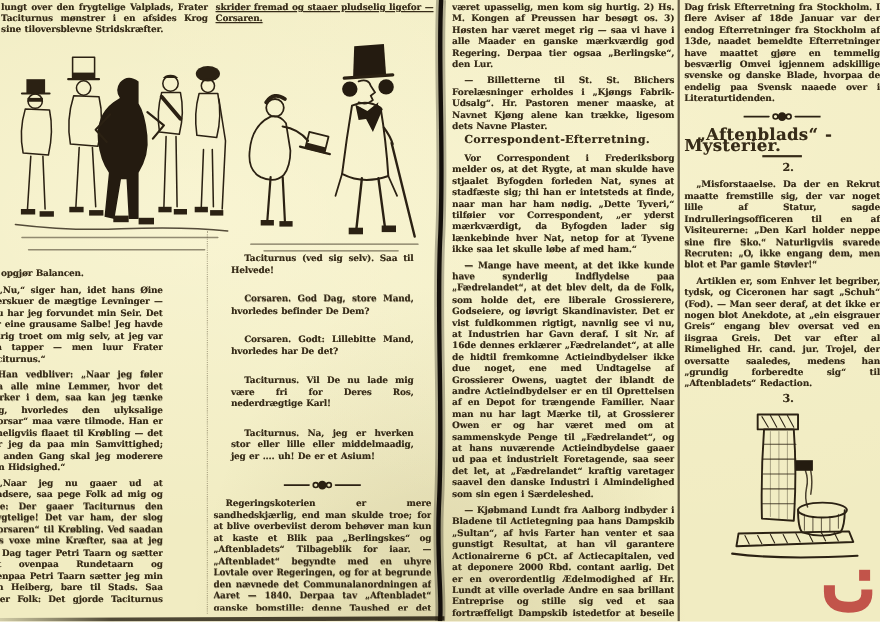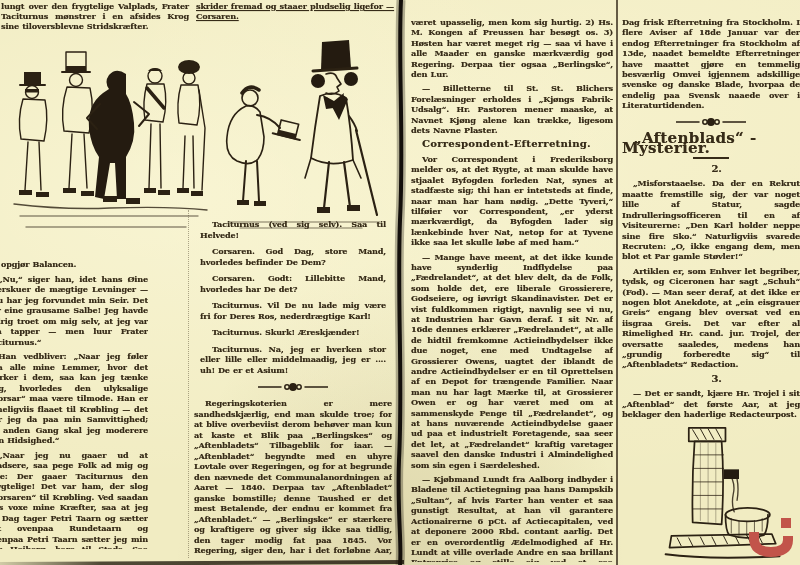--- a/index.html
+++ b/index.html
@@ -19,7 +19,7 @@
     text-shadow:0.2px 0.2px 0.4px rgba(54,43,24,.55);
   }
   .txt p{margin:0 0 4px 0; text-indent:11px;}
-  .txt p.noind{text-indent:0;margin-top:16px;}
+  .txt p.noind{text-indent:0;}
   .abs{position:absolute;}
   .colA{left:-13px; top:243px; width:161px; height:306px; overflow:hidden;}
   .colB{left:194px; top:213px; width:198px; height:342px; overflow:hidden;}

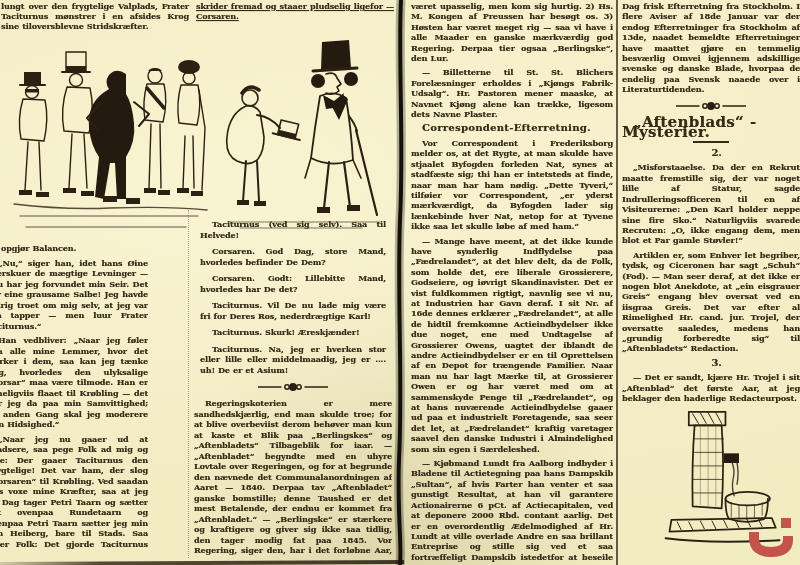--- a/index.html
+++ b/index.html
@@ -27,7 +27,7 @@
   .colR{left:622px; top:1px; width:178px; height:561px; overflow:hidden; font-size:8.1px; line-height:10.4px;}
   .topA{left:1px; top:1px; width:188px; line-height:10px;}
   .topB{left:196px; top:1px; width:198px; line-height:10px;}
-  .dlg p{margin:6px; text-indent:12px;}
+  .dlg p{margin:16px; text-indent:12px;}
   .head-mid{font-size:10px; text-align:left; text-indent:0; margin:7px 0 5px; letter-spacing:.3px;}
   .head-right{font-size:15px; text-align:left; text-indent:0; margin:9px 0 2px; letter-spacing:.3px;}
   .secnum{font-size:10px; text-align:center; text-indent:0; margin:3px 0 3px;}

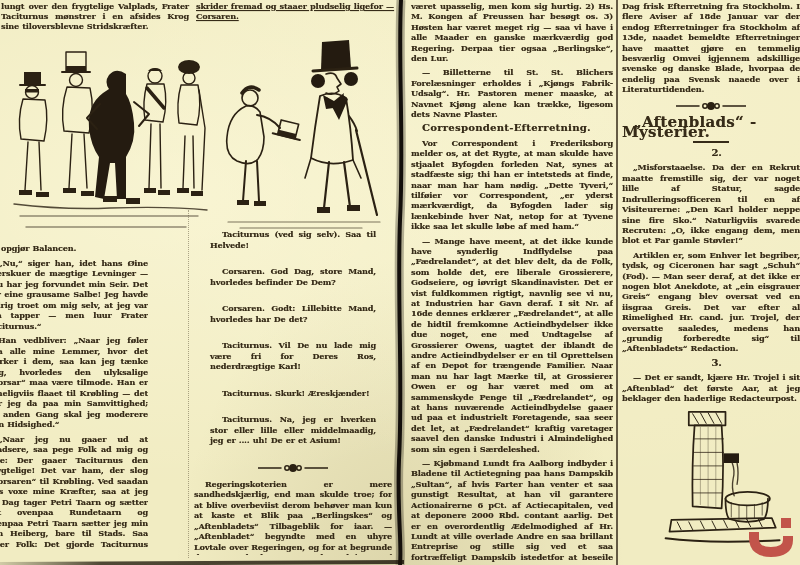--- a/index.html
+++ b/index.html
@@ -213,7 +213,6 @@
     <p>„Misforstaaelse. Da der en Rekrut maatte fremstille sig, der var noget lille af Statur, sagde Indrulleringsofficeren til en af Visiteurerne: „Den Karl holder neppe sine fire Sko.“ Naturligviis svarede Recruten: „O, ikke engang dem, men blot et Par gamle Støvler!“</p>
     <p>Artiklen er, som Enhver let begriber, tydsk, og Ciceronen har sagt „Schuh“ (Fod). — Man seer deraf, at det ikke er nogen blot Anekdote, at „ein eisgrauer Greis“ engang blev oversat ved en iisgraa Greis. Det var efter al Rimelighed Hr. cand. jur. Trojel, der oversatte saaledes, medens han „grundig forberedte sig“ til „Aftenbladets“ Redaction.</p>
     <p class="secnum">3.</p>
-    <p>— Det er sandt, kjære Hr. Trojel i sit „Aftenblad“ det første Aar, at jeg beklager den haderlige Redacteurpost.</p>
     <div class="centerbox">
       <svg width="150" height="140" viewBox="0 0 150 145" style="display:inline-block;">
         <g class="ink-sketch" stroke-width="1.8">

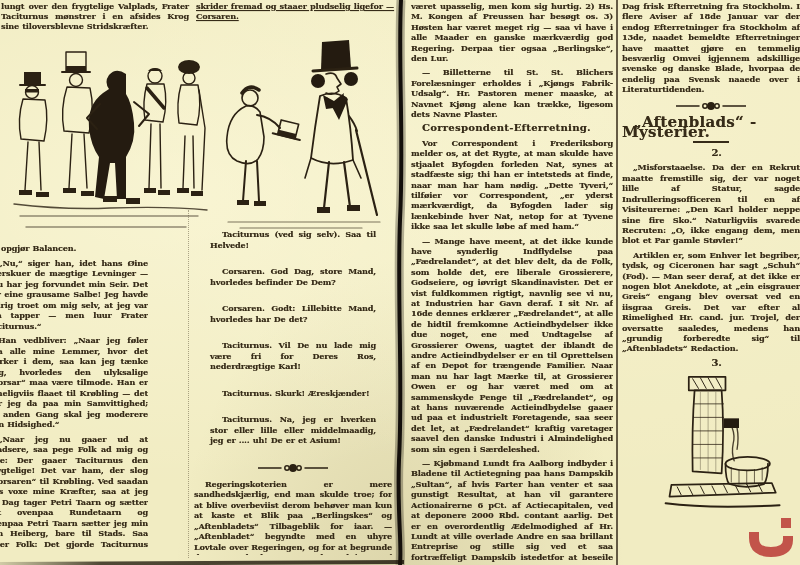--- a/index.html
+++ b/index.html
@@ -164,7 +164,6 @@
       <p>Corsaren. God Dag, store Mand, hvorledes befinder De Dem?</p>
       <p>Corsaren. Godt: Lillebitte Mand, hvorledes har De det?</p>
       <p>Taciturnus. Vil De nu lade mig være fri for Deres Ros, nederdrægtige Karl!</p>
-      <p>Taciturnus. Skurk! Æreskjænder!</p>
       <p>Taciturnus. Na, jeg er hverken stor eller lille eller middelmaadig, jeg er .... uh! De er et Asium!</p>
     </div>
     <svg class="orn" width="70" height="12" viewBox="0 0 70 12">

